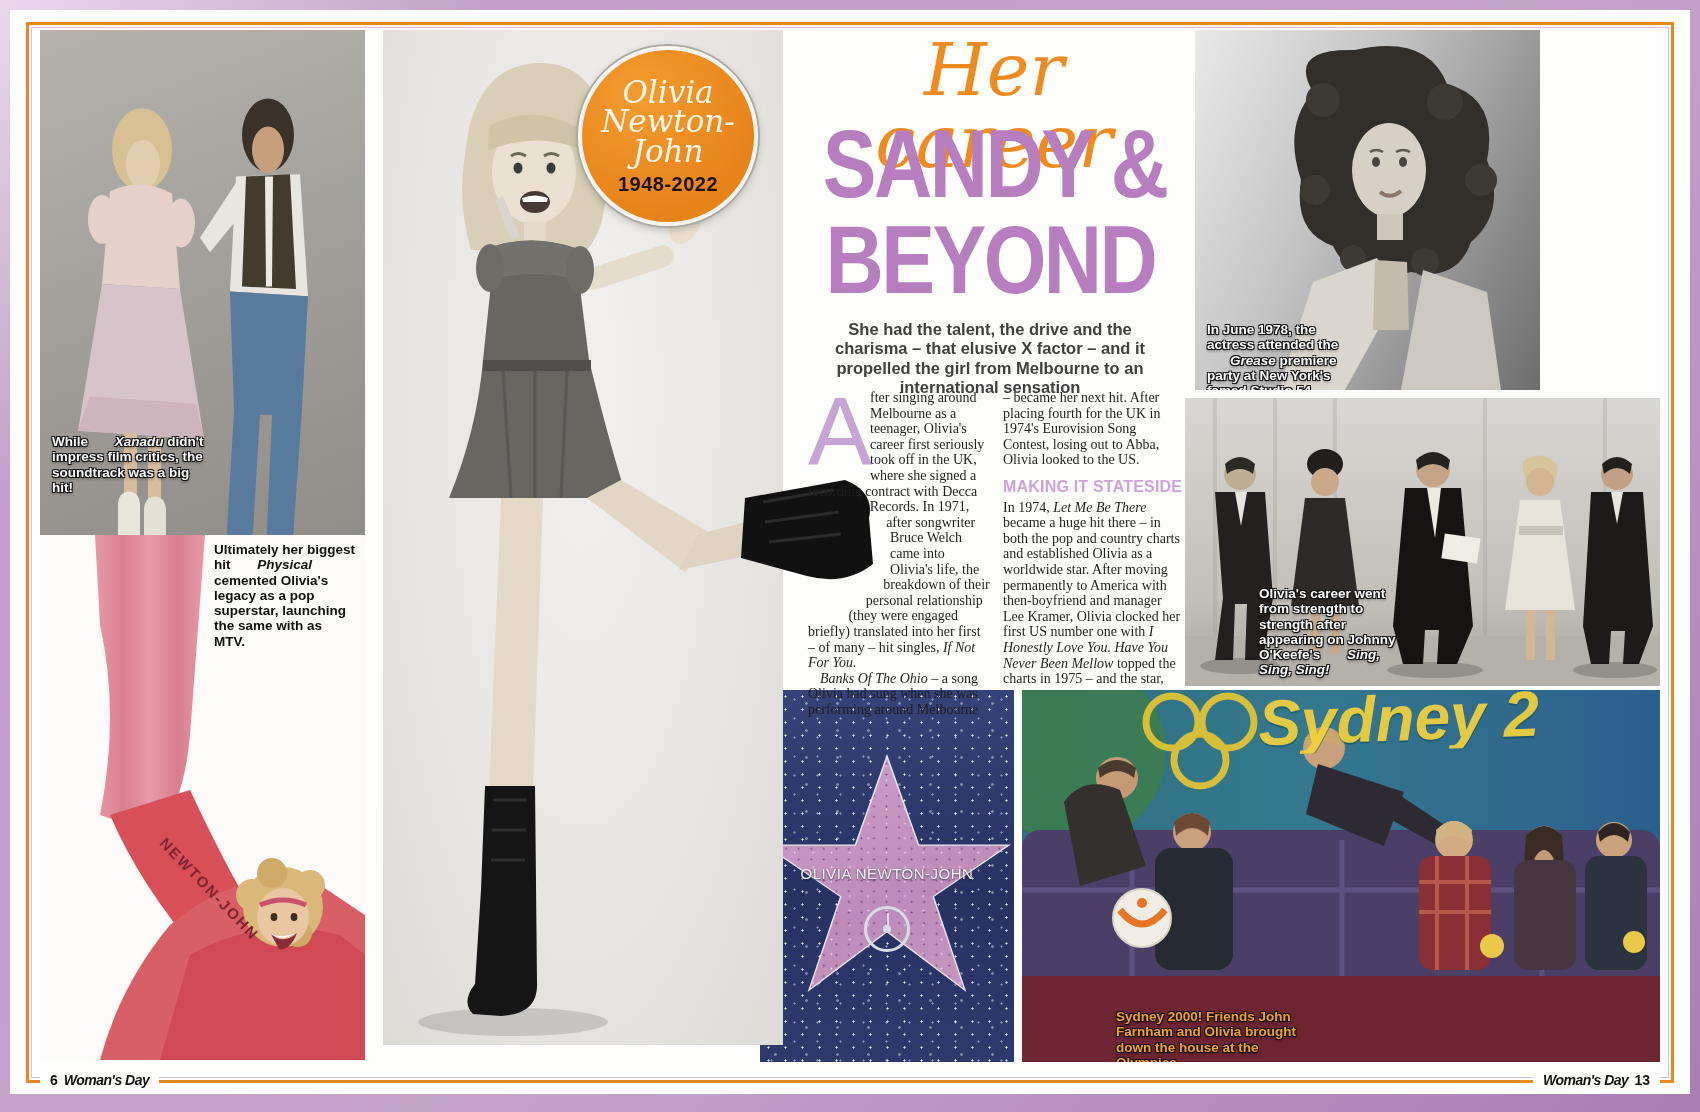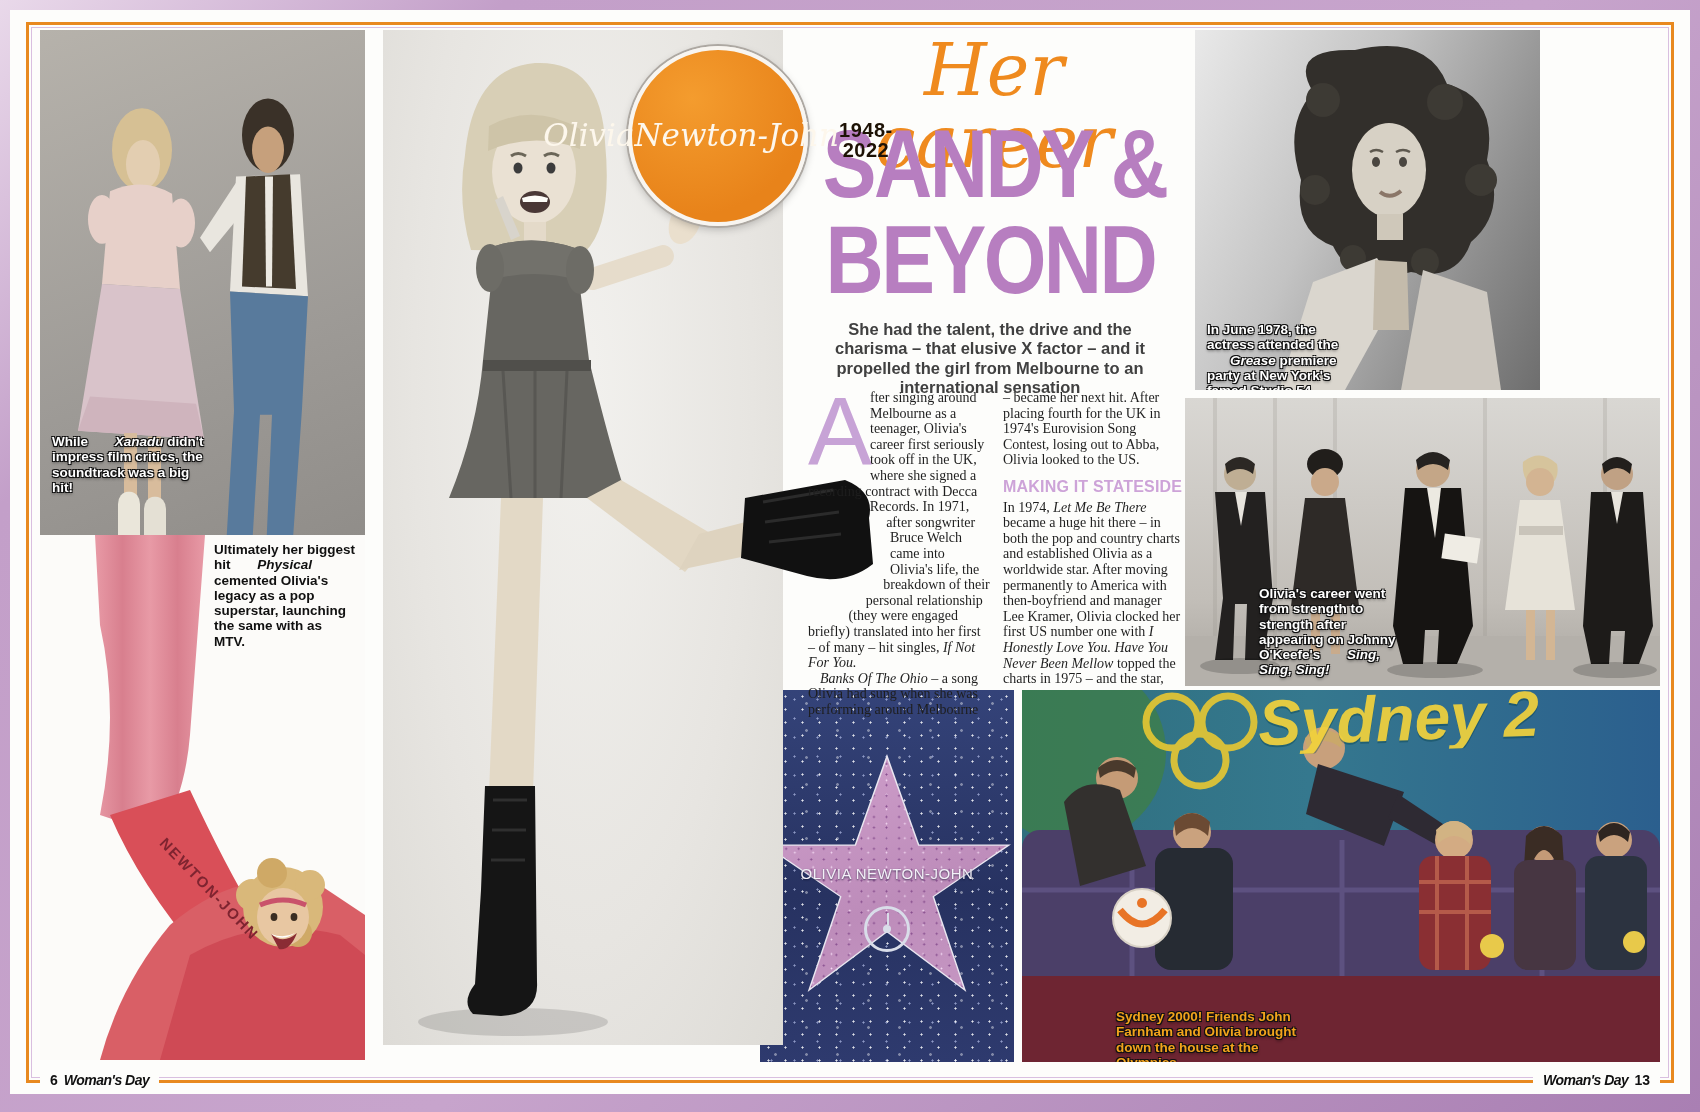--- a/index.html
+++ b/index.html
@@ -24,10 +24,10 @@
   .cap--orange{color:#f2a31c;margin-top:13px;}
 
   
-  .badge{position:absolute;left:628px;top:46px;width:172px;height:172px;border-radius:50%;
+  .badge{position:absolute;left:578px;top:46px;width:172px;height:172px;border-radius:50%;
          background:radial-gradient(circle at 35% 28%,#f49c2e,#e8831a 70%);
          border:4px solid #f8f5f0;box-shadow:0 0 0 2px #ada8a2,0 3px 8px rgba(0,0,0,.25);
-         display:flex;flex-direction:row;align-items:center;justify-content:center;z-index:8;text-align:center;}
+         display:flex;flex-direction:column;align-items:center;justify-content:center;z-index:8;text-align:center;}
   .badge .script{font:italic 400 31px/0.95 "DejaVu Serif",serif;color:#fdf7ec;}
   .badge .years{font:800 20px/1 "Liberation Sans",sans-serif;color:#1d1205;margin-top:8px;letter-spacing:.5px;}
 

